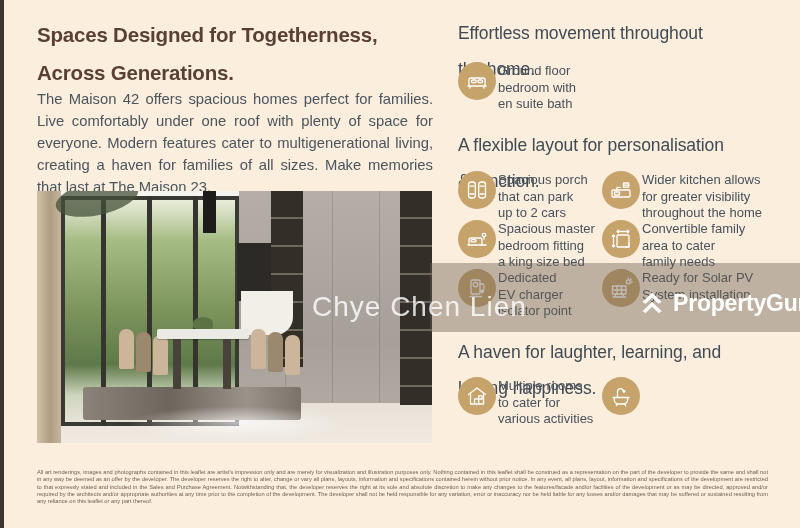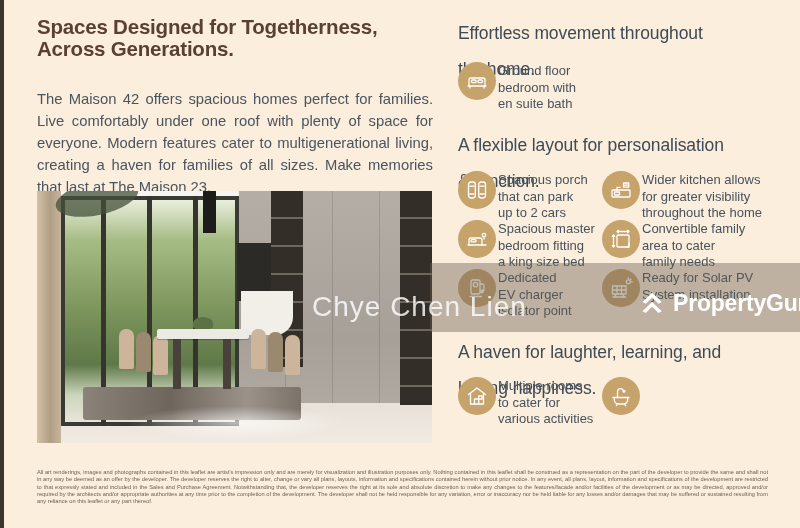--- a/index.html
+++ b/index.html
@@ -21,7 +21,7 @@
   
   .main-heading{
     left:37px;top:16px;width:400px;
-    font-size:20.5px;font-weight:bold;line-height:22px;
+    font-size:20.5px;font-weight:bold;line-height:38px;
     color:var(--brown);white-space:pre-line;letter-spacing:-0.2px;
   }
   .intro-text{

